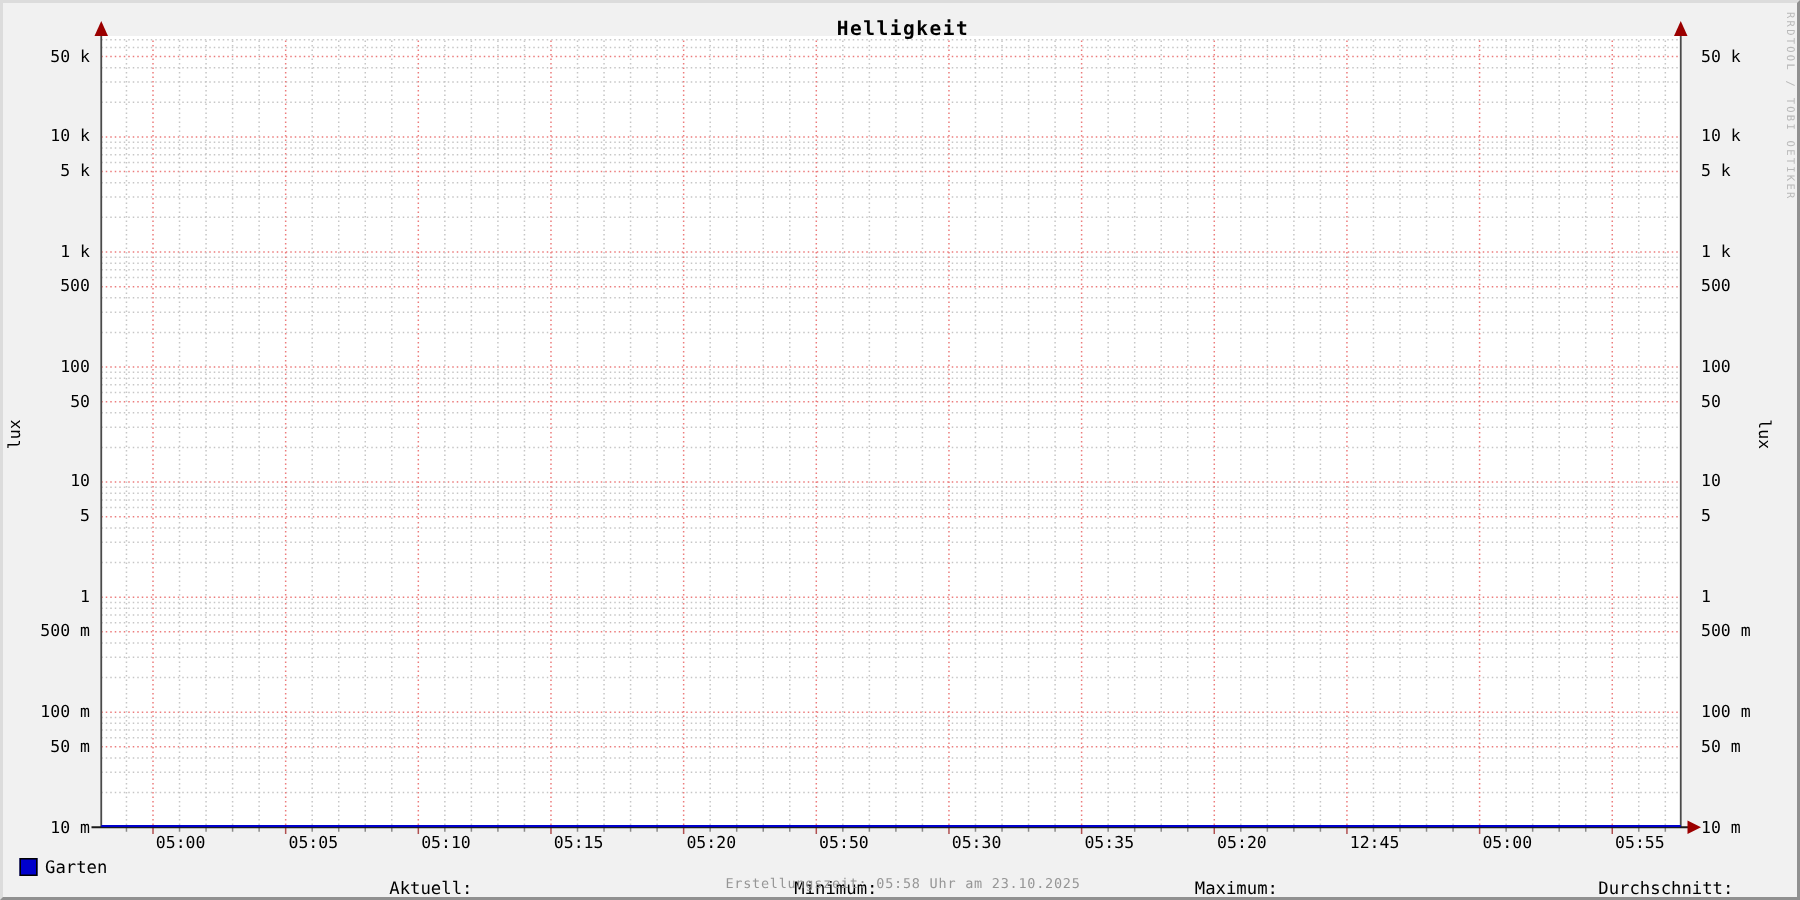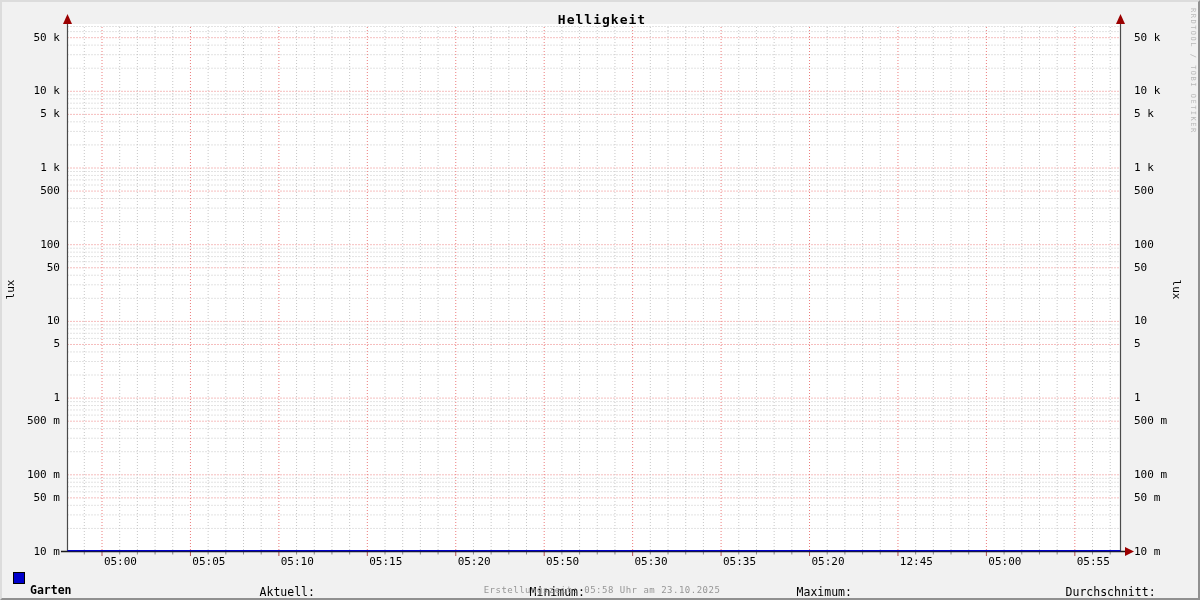--- a/index.html
+++ b/index.html
@@ -46,7 +46,7 @@
     position:absolute;left:11px;top:1px;width:10px;height:10px;
     border:1px solid #000;
   }
-  .legend-series{position:absolute;left:28px;top:12px;font-weight:bold;}
+  .legend-series{position:absolute;left:28px;top:0;}
   .stat{position:absolute;top:0;white-space:pre;}
   .stat .val{position:absolute;white-space:pre;}
   #stat-aktuell{left:216px;}      #stat-aktuell .val{left:77px;}

